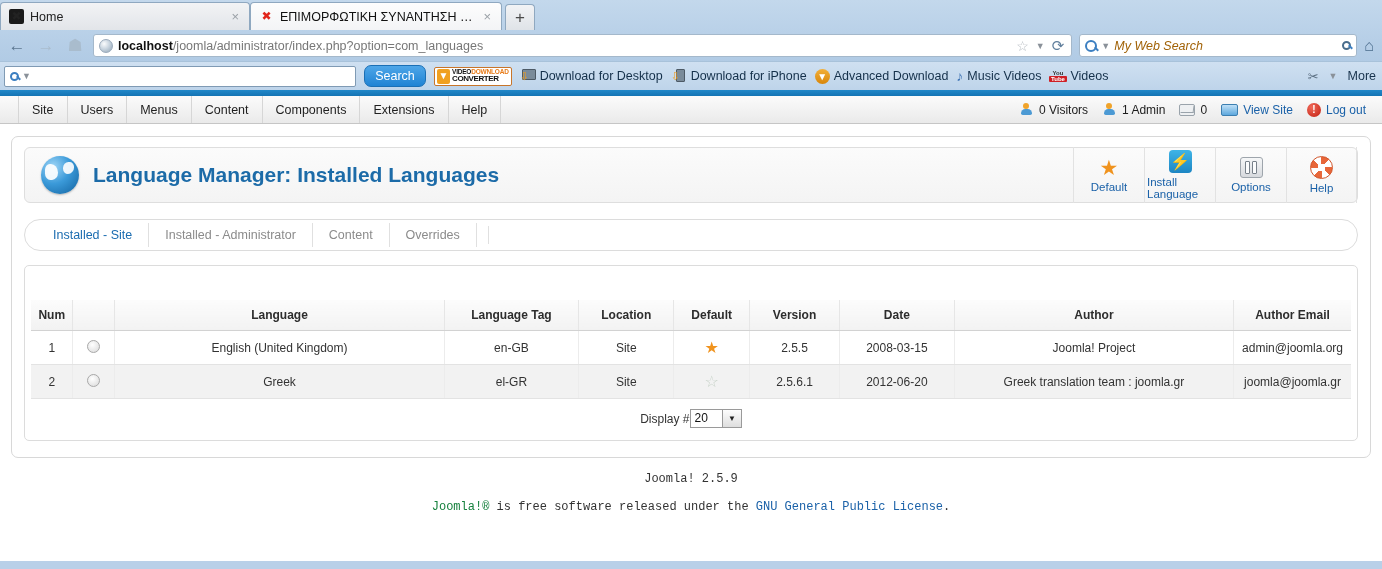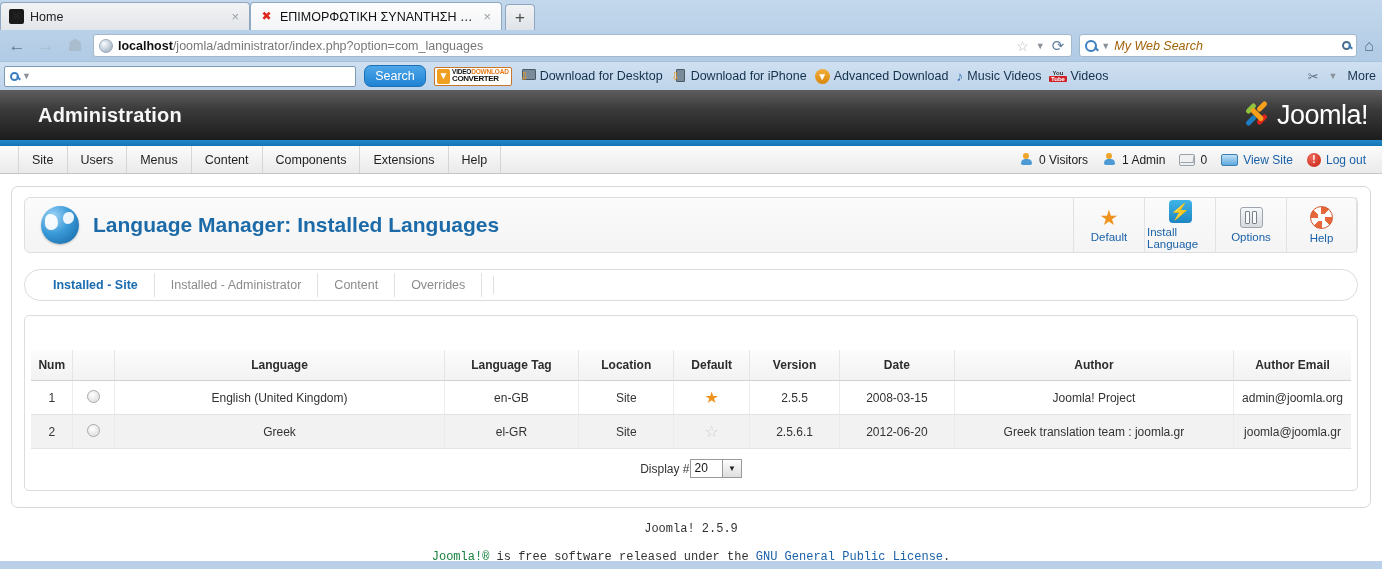--- a/index.html
+++ b/index.html
@@ -533,19 +533,6 @@
 
 <div class="page">
 
-  <div class="admin-header">
-    <span class="admin-title">Administration</span>
-    <div class="joomla-logo">
-      <span class="jmark">
-        <span class="s1"></span>
-          <span class="s2"></span>
-          <span class="s3"></span>
-          <span class="s4"></span>
-          <span class="cx"></span>
-      </span>
-      <span class="jtext">Joomla!</span>
-    </div>
-  </div>
 
   <div class="blue-rule"></div>
 

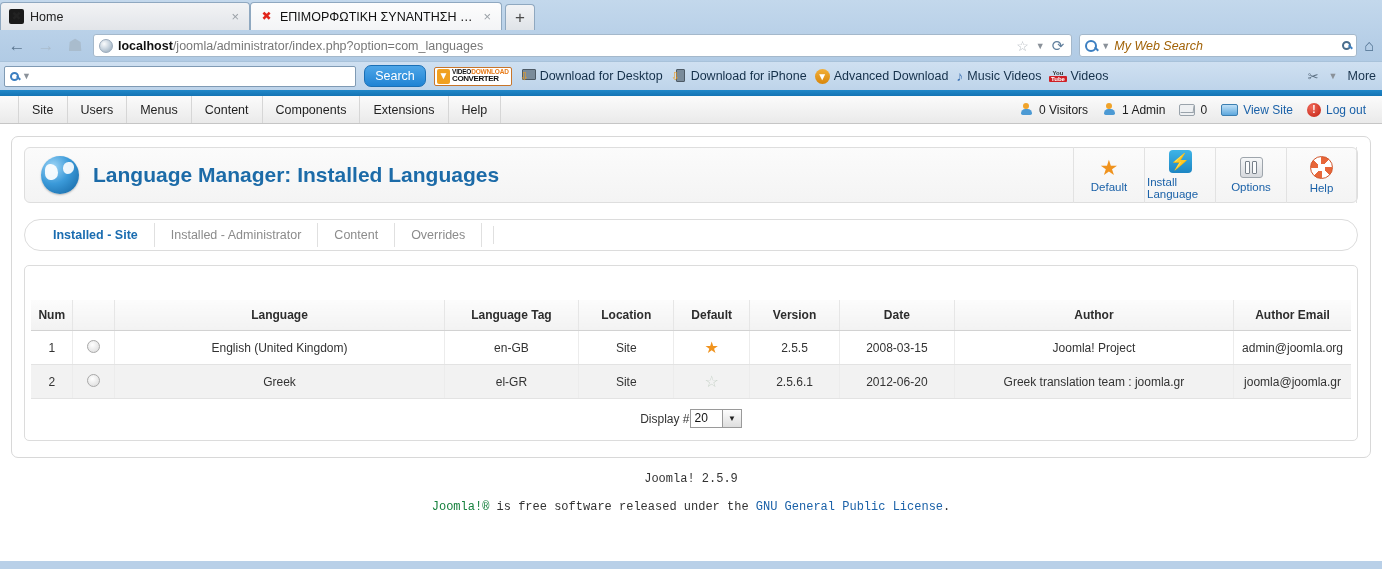--- a/index.html
+++ b/index.html
@@ -363,7 +363,7 @@
     border-right: 1px solid #e0e0e0;
     line-height: 16px;
   }
-  .jtab.active { color: #1a6cb0; font-weight: 700; background: #fff; }
+  .jtab.active { color: #1a6cb0; font-weight: 400; background: #fff; }
   .jtab-end { width: 12px; border-right: 1px solid #e0e0e0; height: 18px; }
 
   

